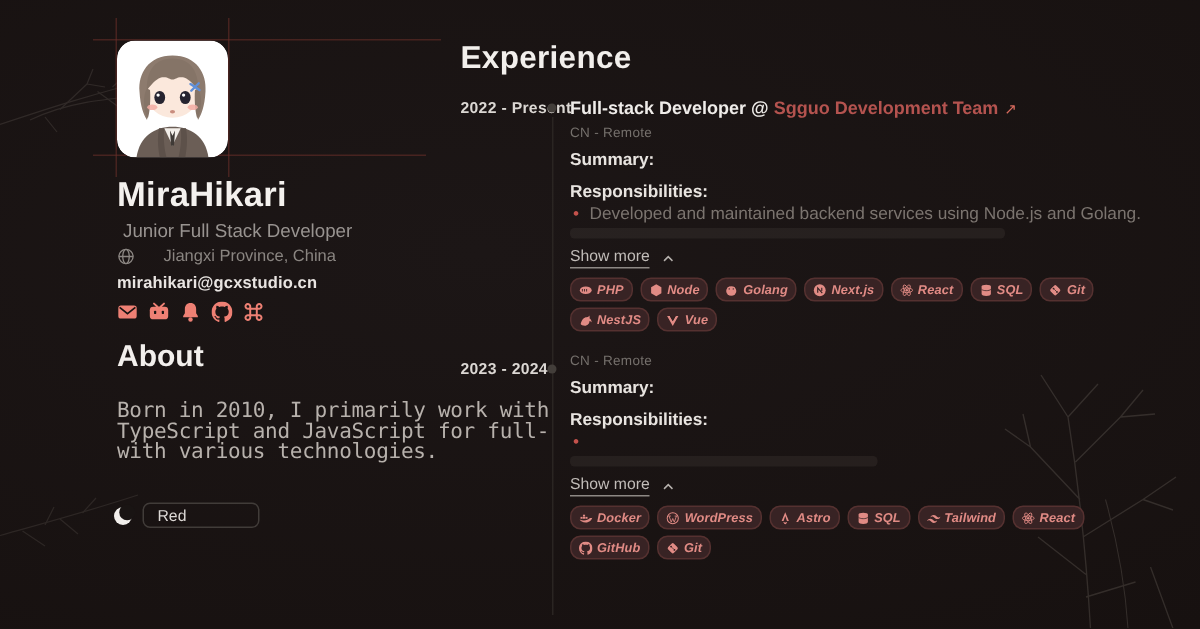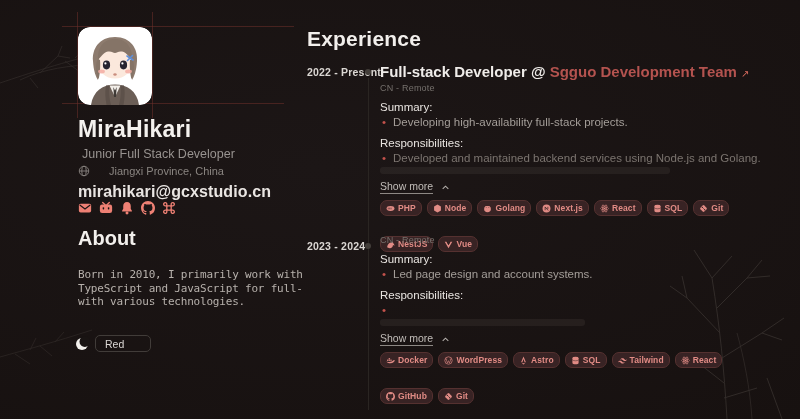--- a/index.html
+++ b/index.html
@@ -46,7 +46,7 @@
   .period{position:absolute;left:0;top:6px;font-size:10.5px;font-weight:700;color:#dbd7d3;letter-spacing:.2px;white-space:nowrap;}
   .dot{position:absolute;left:58px;top:9px;width:6px;height:6px;border-radius:50%;background:#433e3a;}
   .content{margin-left:73px;width:392px;}
-  .etitle{font-size:15px;line-height:16px;font-weight:700;color:#efece9;margin-top:4px;white-space:nowrap;}
+  .etitle{font-size:12px;line-height:16px;font-weight:700;color:#efece9;margin-top:4px;white-space:nowrap;}
   .company{color:var(--link);text-decoration:none;cursor:pointer;font-weight:700;}
   .arrow{color:#d96b5e;font-size:10px;margin-left:4px;font-weight:400;}
   .arrow::before{content:"\2197";}

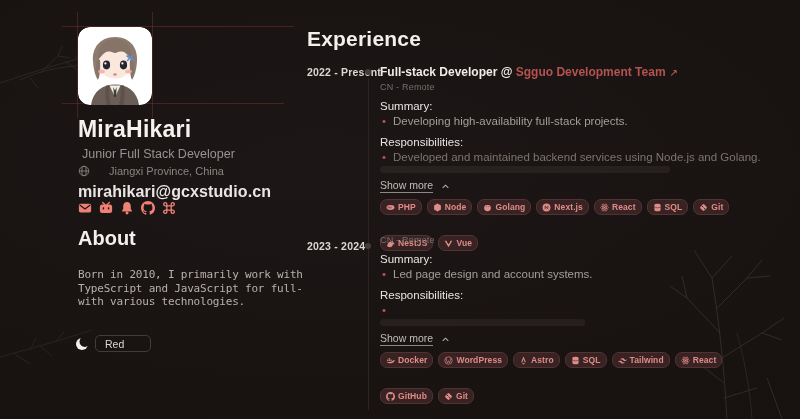--- a/index.html
+++ b/index.html
@@ -51,7 +51,7 @@
   .arrow{color:#d96b5e;font-size:10px;margin-left:4px;font-weight:400;}
   .arrow::before{content:"\2197";}
   .meta{font-size:9px;line-height:10px;color:var(--text-muted);margin-top:1px;letter-spacing:.2px;}
-  .slabel{font-size:11.5px;line-height:13px;font-weight:400;color:#e8e4e0;margin-top:8px;}
+  .slabel{font-size:11.5px;line-height:13px;font-weight:700;color:#e8e4e0;margin-top:8px;}
   .bullet{display:flex;font-size:11.5px;line-height:13px;color:#a49e99;margin-top:2px;}
   .bullet.dim{color:#7b746f;}
   .bdot{color:#c4524c;margin:0 7px 0 2px;}

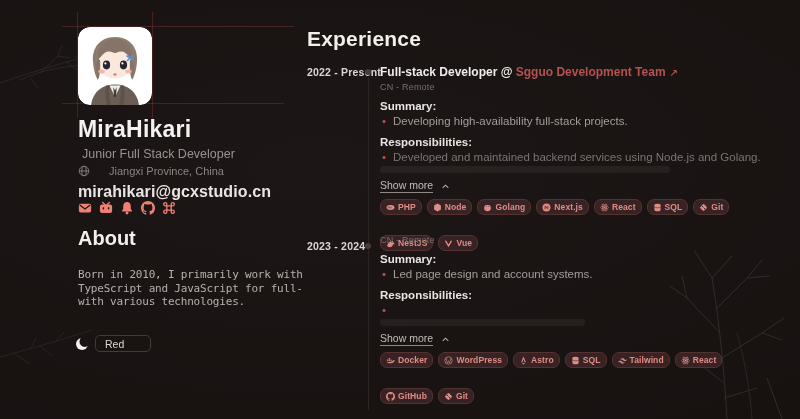--- a/index.html
+++ b/index.html
@@ -206,10 +206,6 @@
         </h3>
         <div class="meta">CN - Remote</div>
         <div class="slabel">Summary:</div>
-        <div class="bullet">
-            <span class="bdot"></span>
-            <span>Developing high-availability full-stack projects.</span>
-          </div>
         <div class="slabel">Responsibilities:</div>
         <div class="bullet dim">
             <span class="bdot"></span>

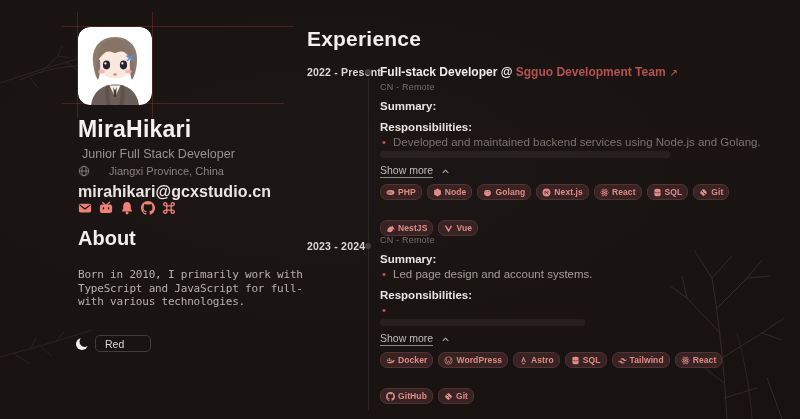--- a/index.html
+++ b/index.html
@@ -27,7 +27,7 @@
   .subtitle{position:absolute;left:82px;top:147px;font-size:12.5px;color:var(--text-secondary);}
   .locrow{position:absolute;left:78px;top:165px;display:flex;align-items:center;gap:19px;color:#8a8581;font-size:11px;}
   .locrow svg{display:block;}
-  .email{position:absolute;left:78px;top:183px;font-size:16px;font-weight:600;color:#e9e5e2;letter-spacing:.1px;}
+  .email{position:absolute;left:78px;top:183px;font-size:11px;font-weight:600;color:#e9e5e2;letter-spacing:.1px;}
   .socials{position:absolute;left:78px;top:201px;display:flex;align-items:center;gap:7px;}
   .sicon{display:inline-flex;width:14px;height:14px;color:var(--accent);cursor:pointer;}
   .sicon svg{width:14px;height:14px;display:block;}

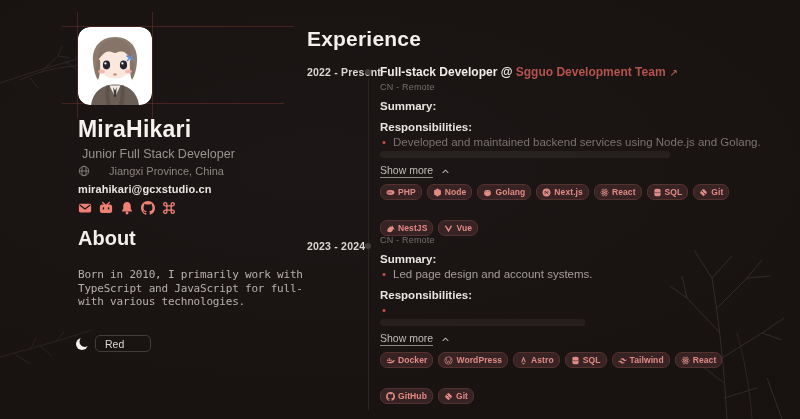--- a/index.html
+++ b/index.html
@@ -61,7 +61,7 @@
     color:#c2bdb9;font-size:10.5px;font-family:inherit;cursor:pointer;padding:0;}
   .show-more .sm-text{border-bottom:1px solid #8d8884;padding-bottom:1px;}
   .show-more svg{display:block;}
-  .tags{display:flex;flex-wrap:wrap;gap:20px 5px;margin-top:6px;}
+  .tags{display:flex;flex-wrap:wrap;gap:4px 5px;margin-top:6px;font-style:italic;}
   .pill{display:inline-flex;align-items:center;gap:3px;padding:2px 5px;border-radius:7px;
     background:var(--tag-bg);border:1px solid var(--tag-border);color:var(--tag-text);
     font-size:8.5px;font-weight:600;letter-spacing:.1px;white-space:nowrap;}

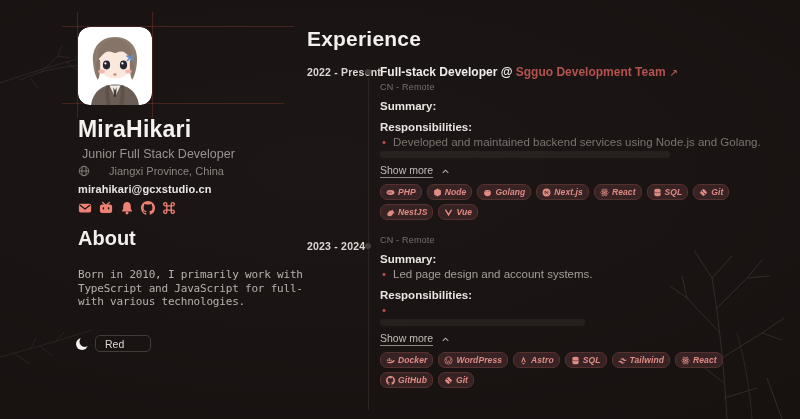--- a/index.html
+++ b/index.html
@@ -33,7 +33,7 @@
   .sicon svg{width:14px;height:14px;display:block;}
   .about-h{position:absolute;left:78px;top:227px;font-size:20px;font-weight:700;color:#f2efec;}
   .about-p{position:absolute;left:78px;top:268px;font-family:"DejaVu Sans Mono","Liberation Mono",monospace;
-    font-size:11px;line-height:13.5px;color:#b7b1ac;letter-spacing:-.2px;white-space:nowrap;}
+    font-size:14px;line-height:13.5px;color:#b7b1ac;letter-spacing:-.2px;white-space:nowrap;}
   .themerow{position:absolute;left:74px;top:335px;display:flex;align-items:center;gap:5px;}
   .moon{width:16px;height:16px;cursor:pointer;display:inline-flex;}
   .theme-select{width:56px;height:17px;border:1px solid #413c39;border-radius:5px;background:transparent;

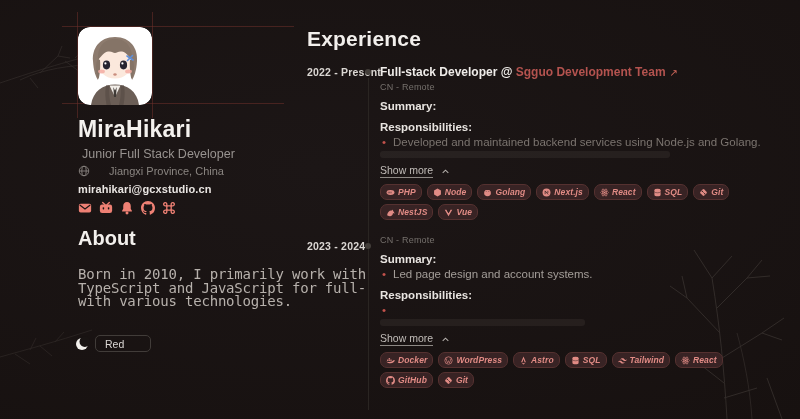--- a/index.html
+++ b/index.html
@@ -316,10 +316,6 @@
       <div class="content">
         <div class="meta">CN - Remote</div>
         <div class="slabel">Summary:</div>
-        <div class="bullet">
-            <span class="bdot"></span>
-            <span>Led page design and account systems.</span>
-          </div>
         <div class="slabel">Responsibilities:</div>
         <div class="bullet dim">
             <span class="bdot"></span>

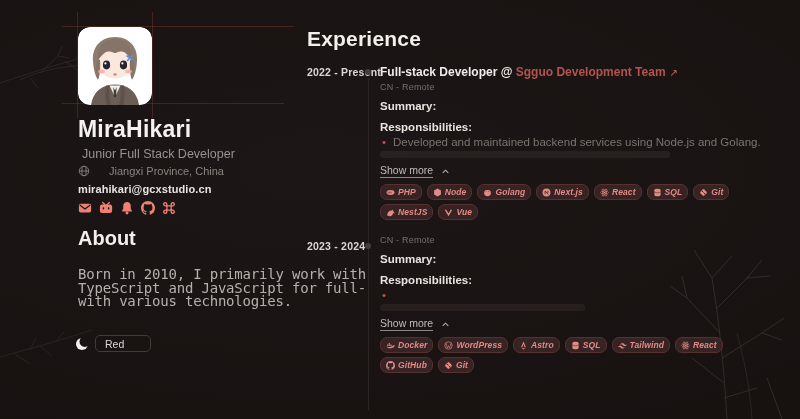--- a/index.html
+++ b/index.html
@@ -36,7 +36,7 @@
     font-size:14px;line-height:13.5px;color:#b7b1ac;letter-spacing:-.2px;white-space:nowrap;}
   .themerow{position:absolute;left:74px;top:335px;display:flex;align-items:center;gap:5px;}
   .moon{width:16px;height:16px;cursor:pointer;display:inline-flex;}
-  .theme-select{width:56px;height:17px;border:1px solid #413c39;border-radius:5px;background:transparent;
+  .theme-select{width:78px;height:17px;border:1px solid #413c39;border-radius:5px;background:transparent;
     color:#dcd8d5;font-size:10.5px;display:flex;align-items:center;padding-left:9px;cursor:pointer;}
 
   

